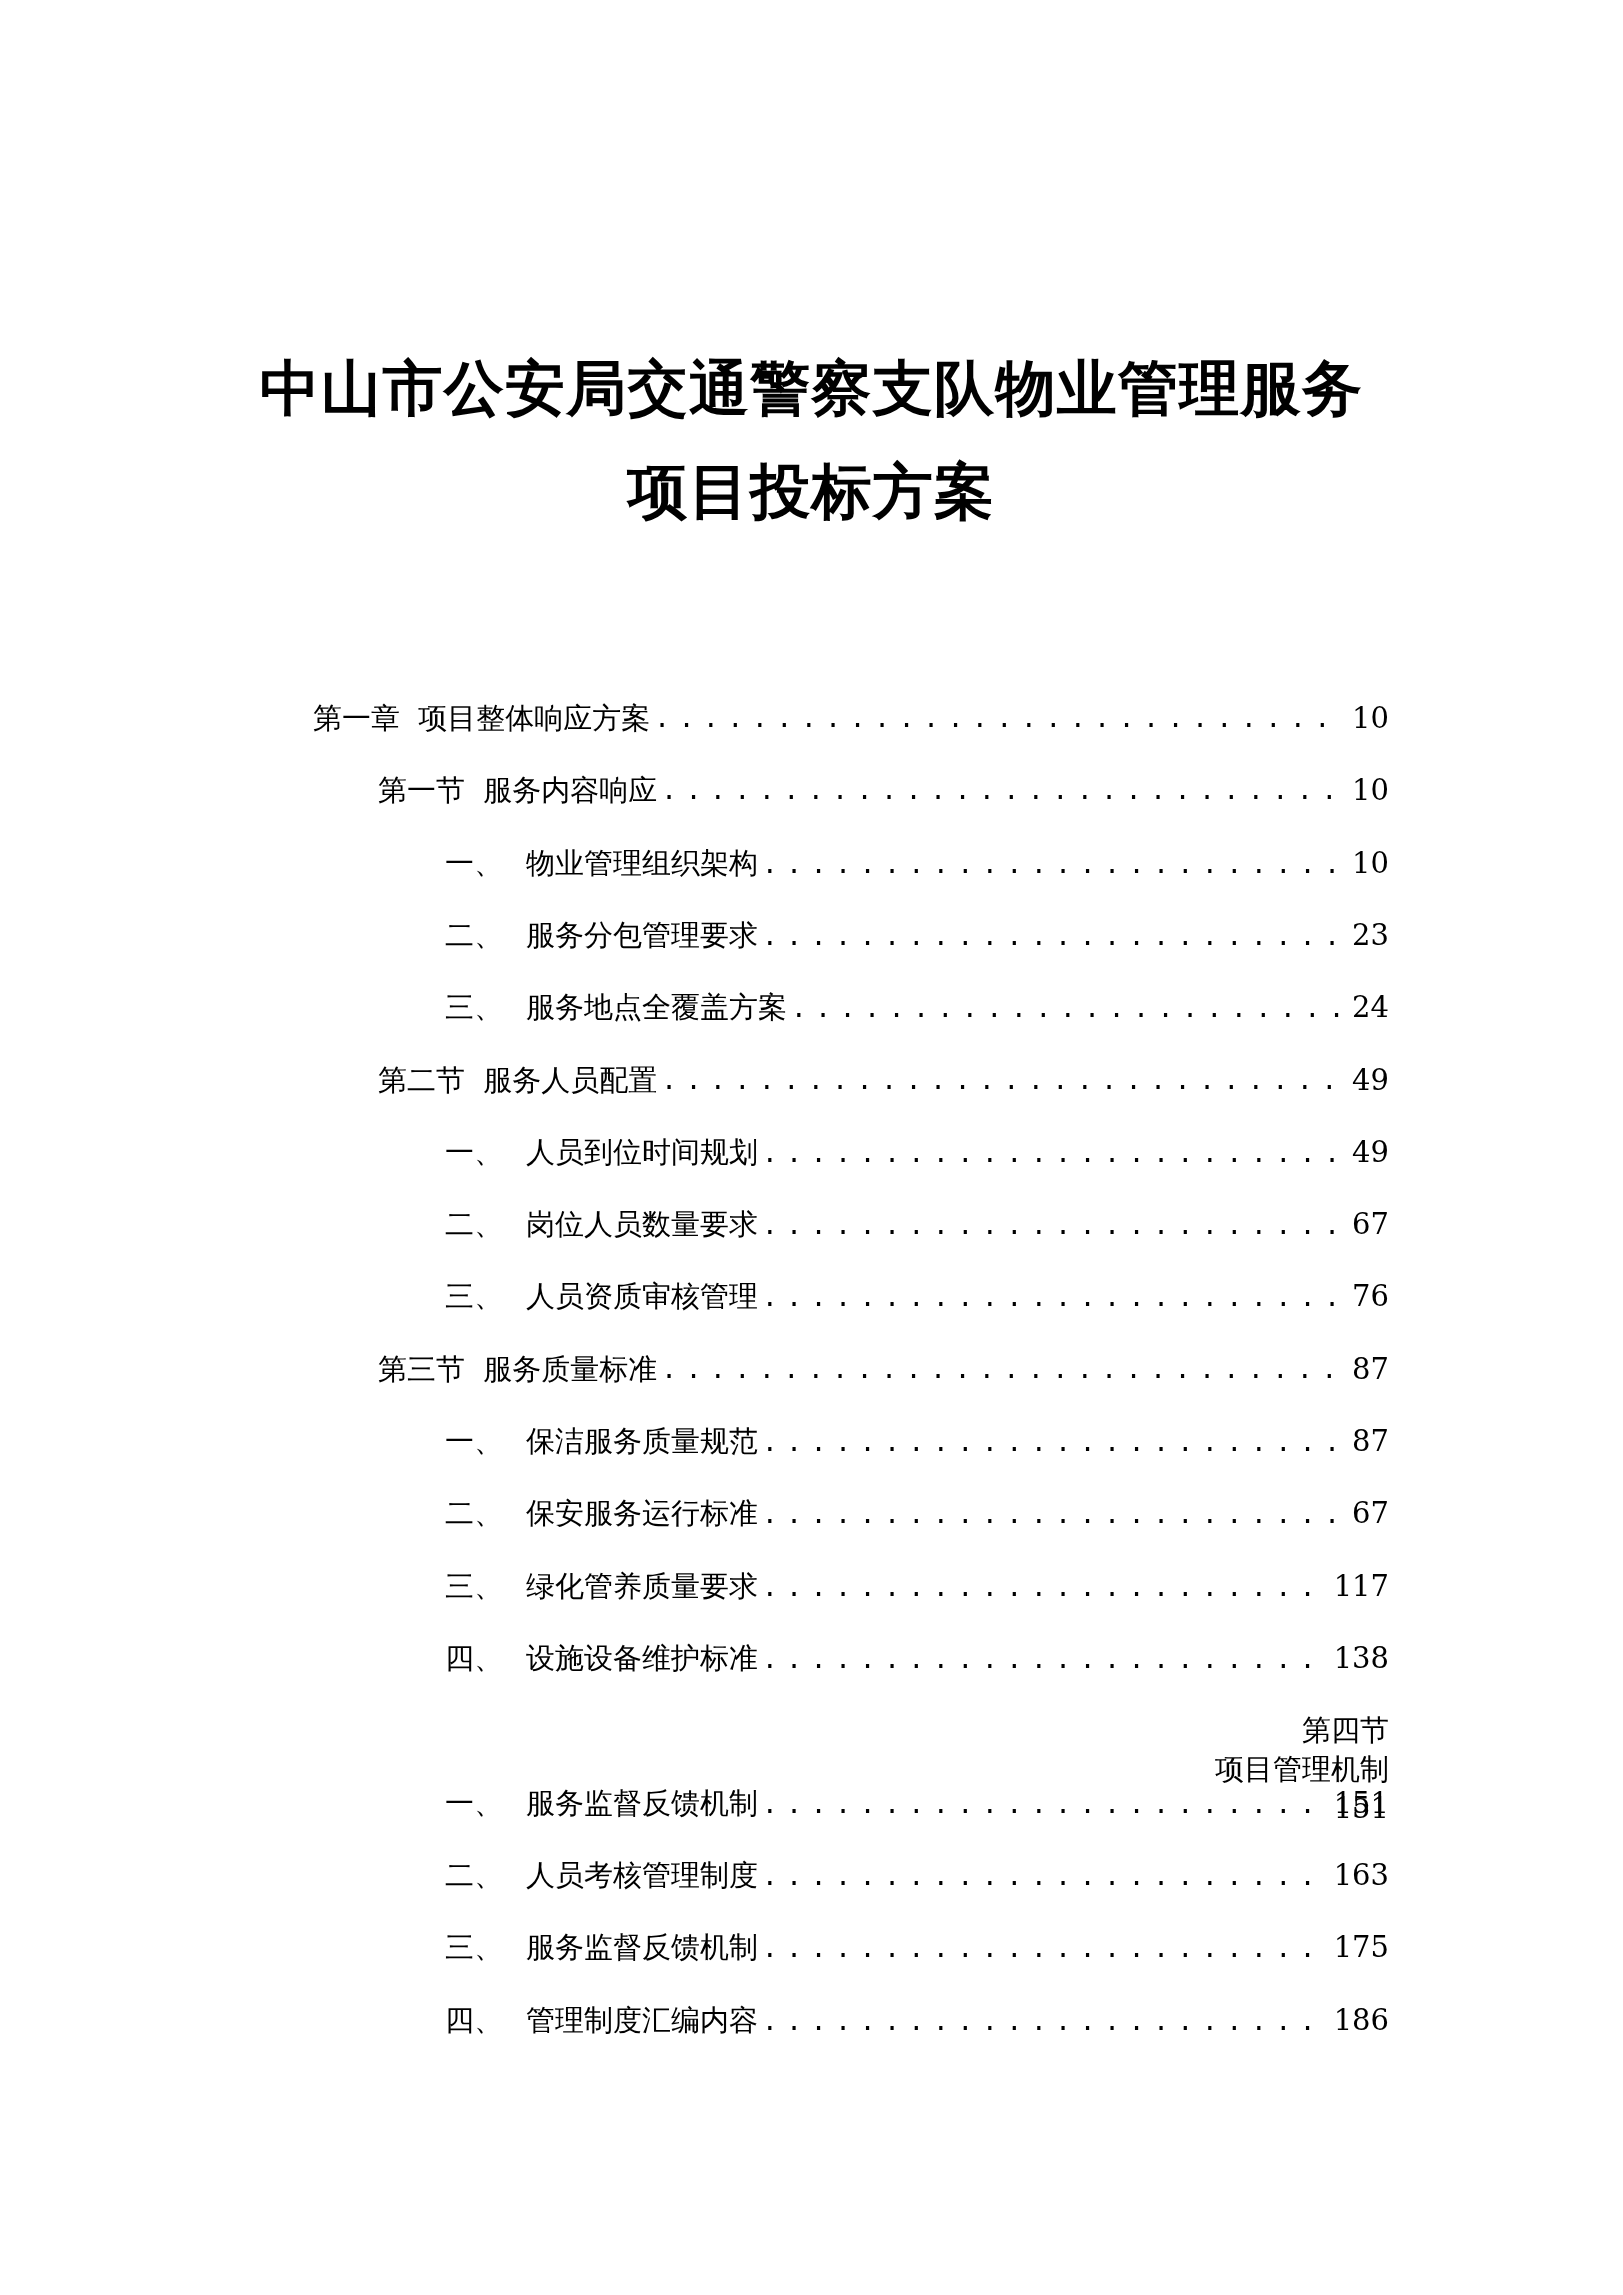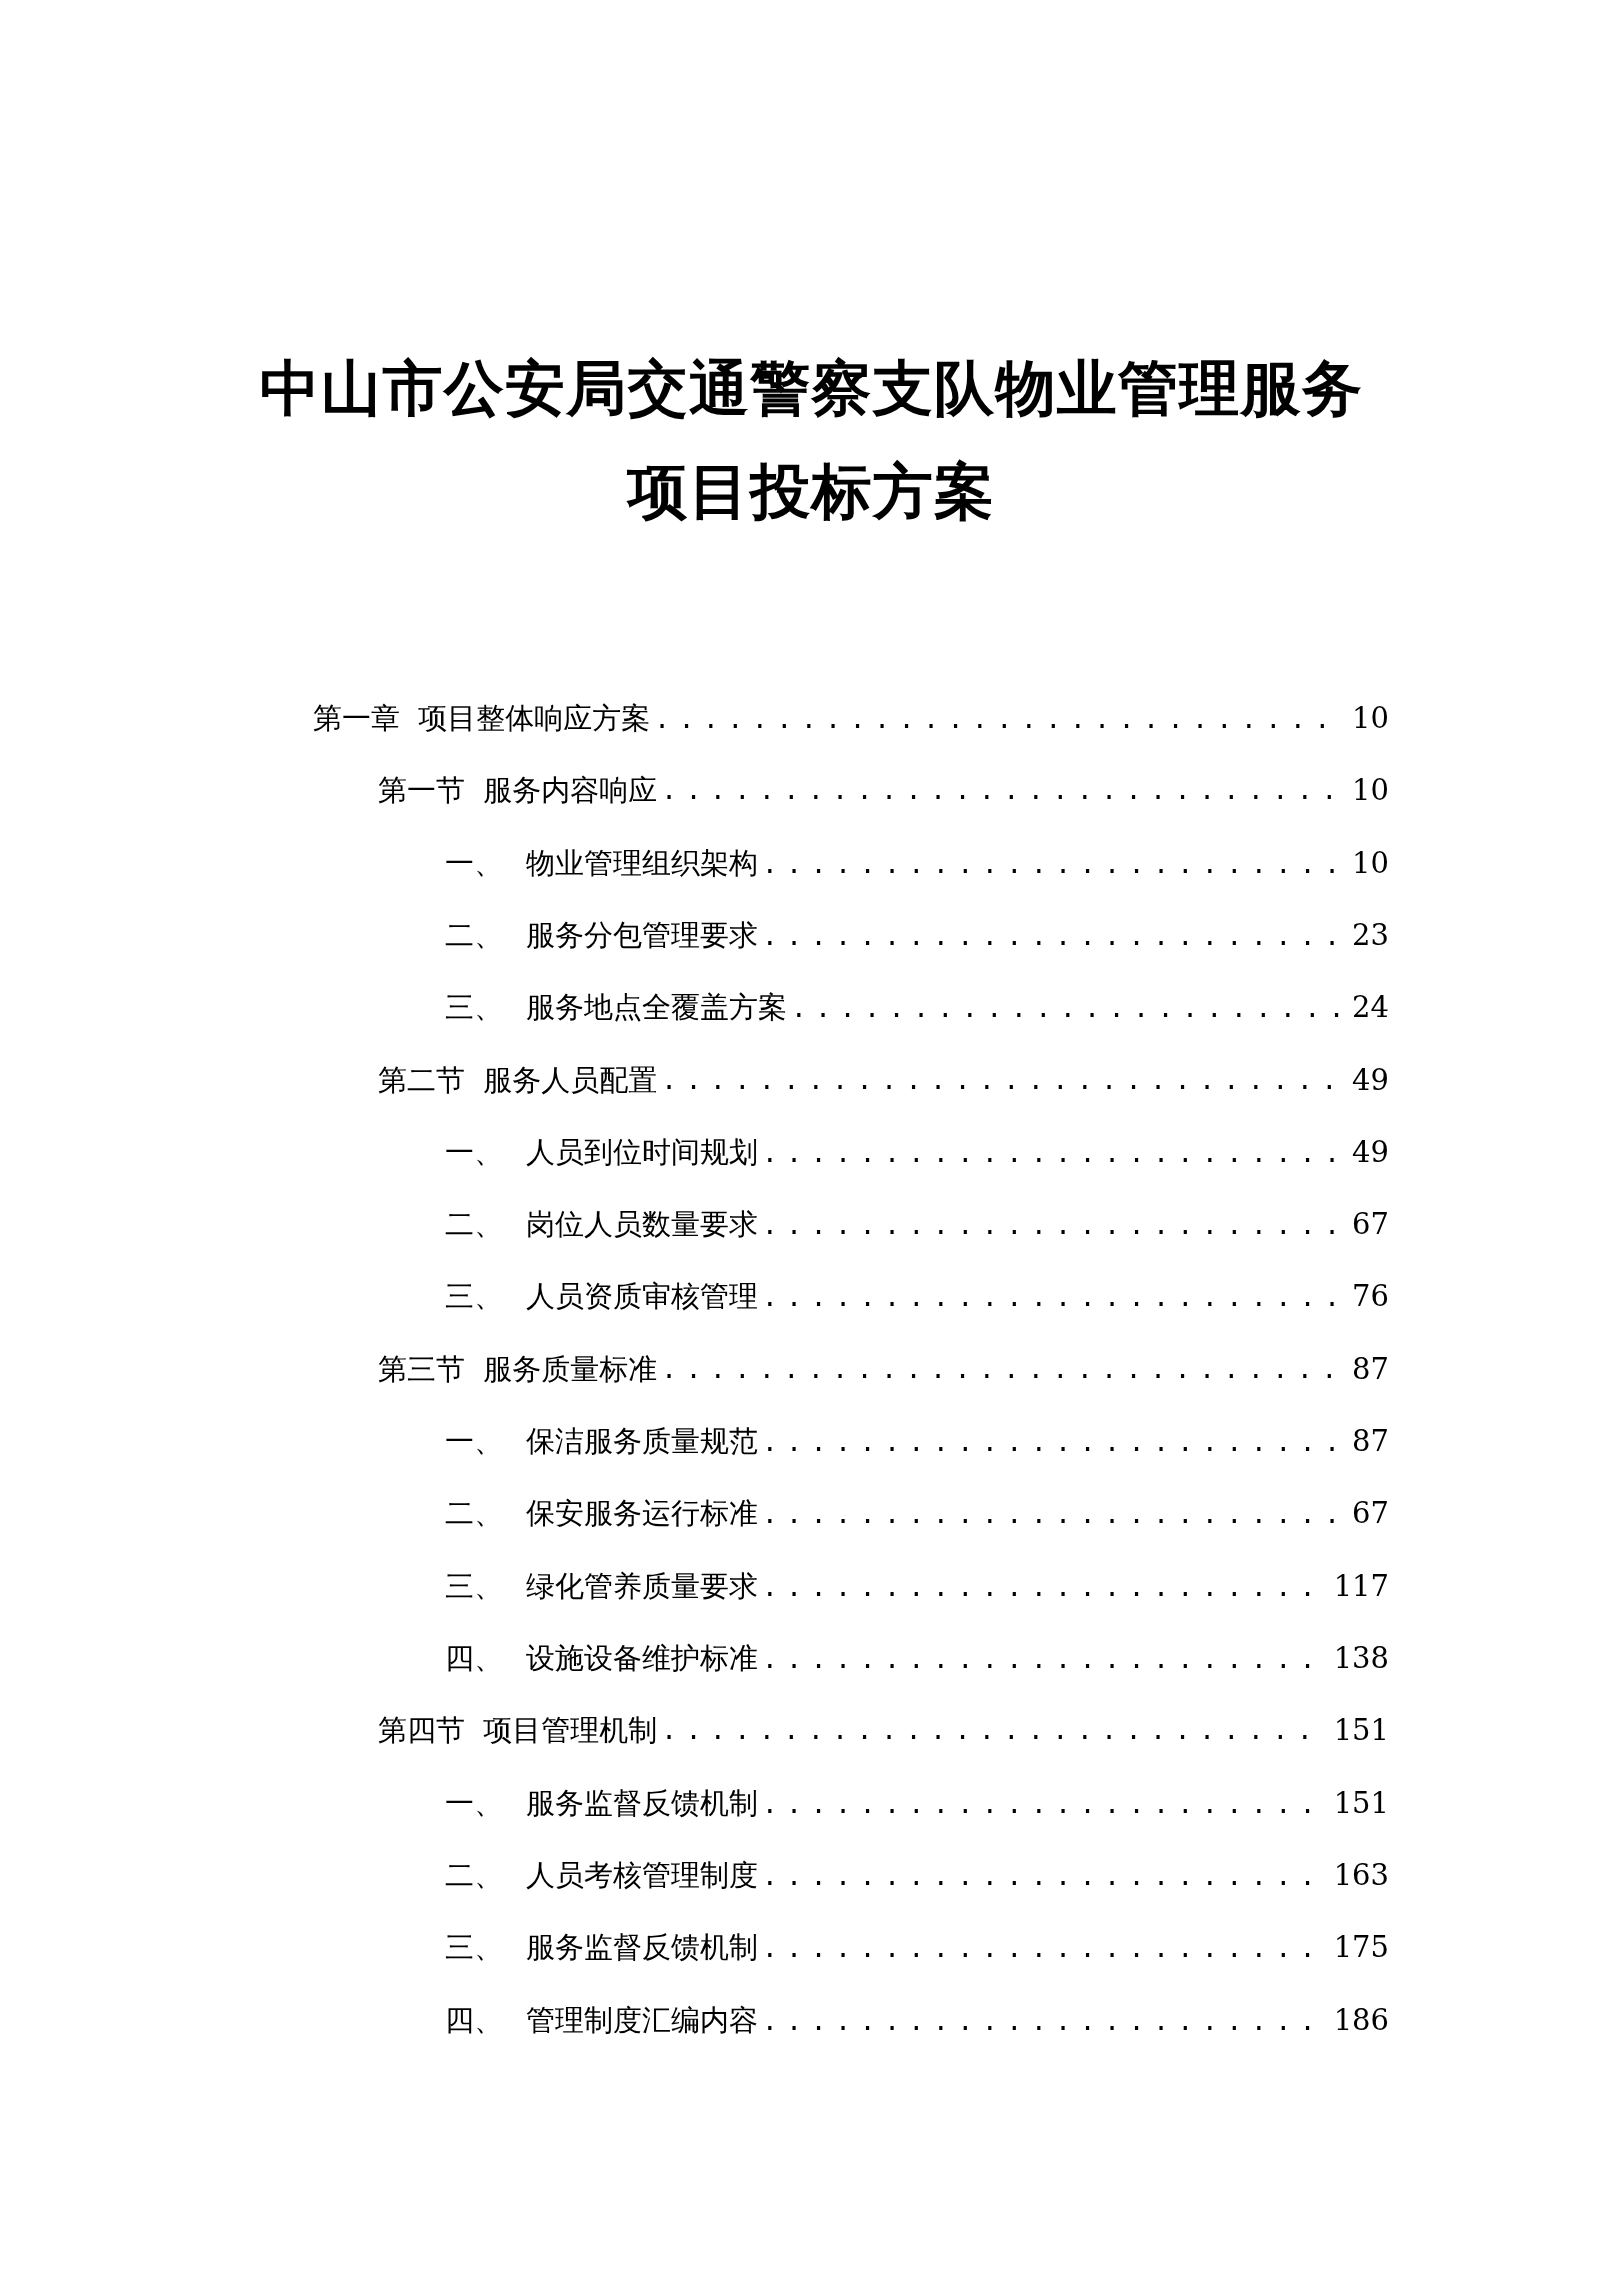--- a/index.html
+++ b/index.html
@@ -27,7 +27,7 @@
       letter-spacing: 8.8px; font-family: "DejaVu Sans Mono", monospace; font-size: 26px;
     }
     .row .page { white-space: nowrap; text-align: right; }
-    .lvl0 { left: 313px; }
+    .lvl0 { left: 313px; align-items: center; }
     .lvl1 { left: 378px; align-items: flex-end; }
     .lvl2 { left: 445px; }
   </style>

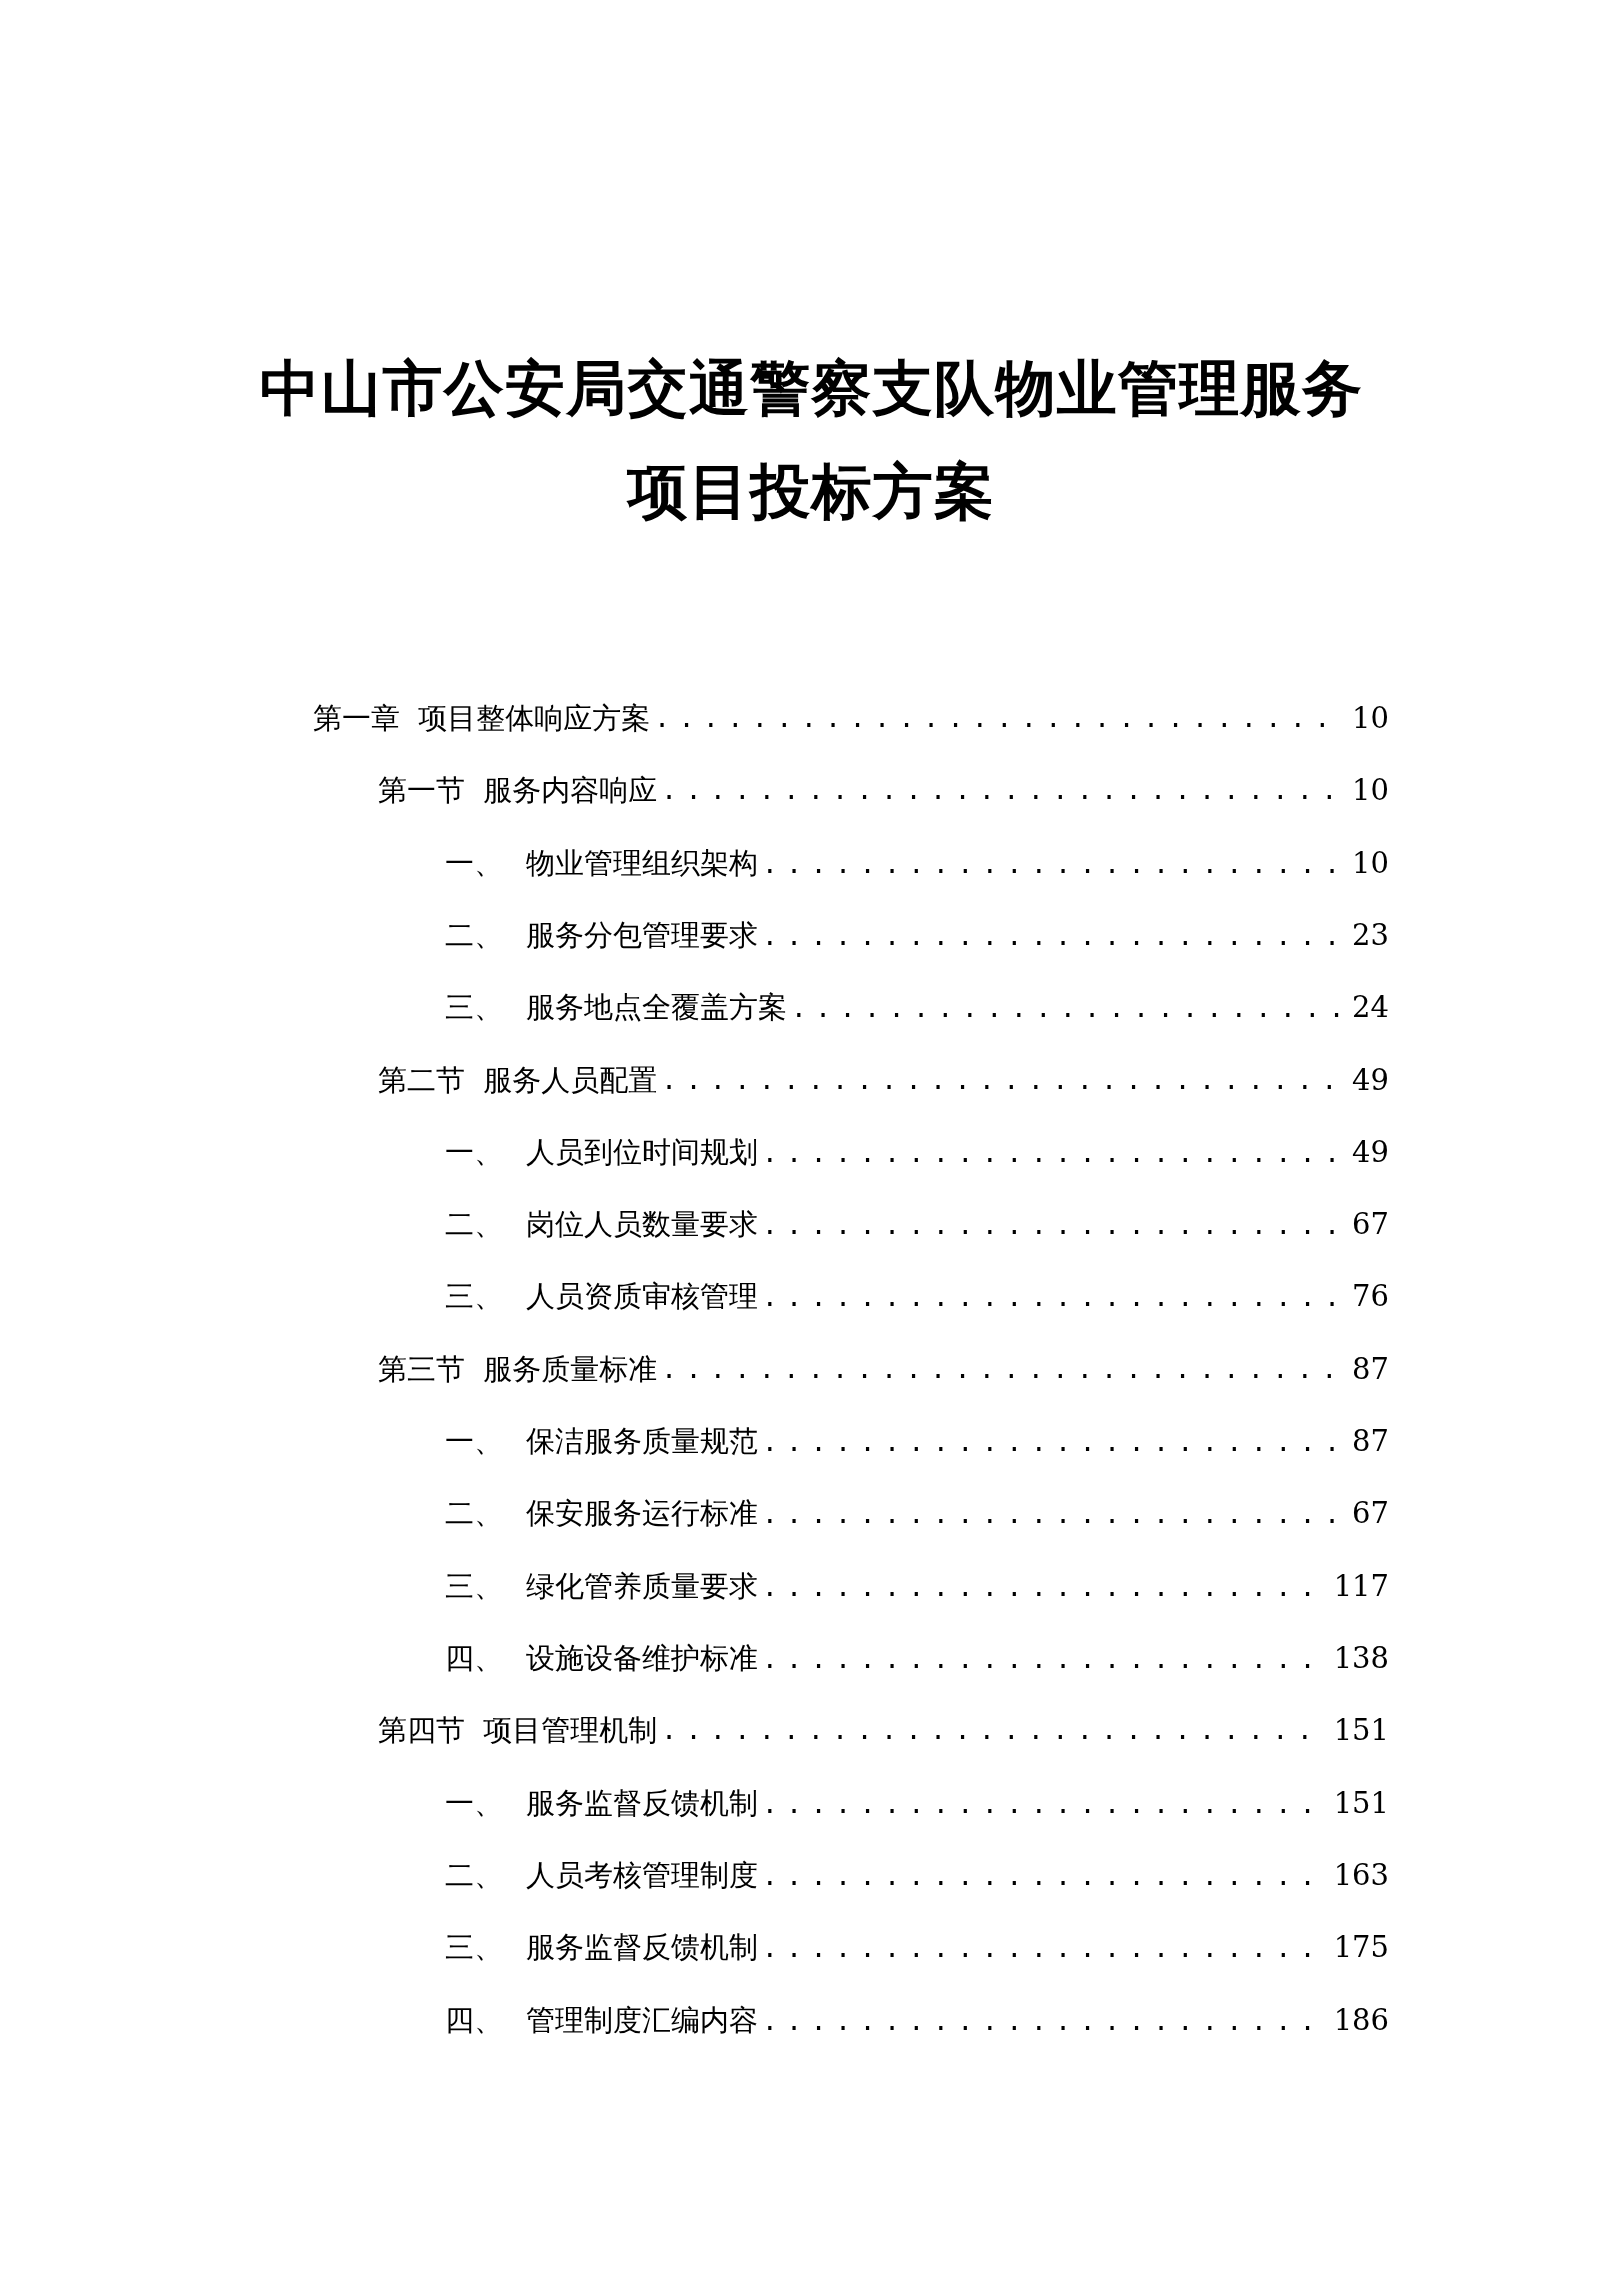--- a/index.html
+++ b/index.html
@@ -126,7 +126,7 @@
       <span class="dots">......................................................................</span>
       <span class="page">138</span>
     </div>
-    <div class="row lvl1" style="top: 1012px;">
+    <div class="row lvl1" style="top: 1012px; flex-direction: column;">
       <span class="label">第四节</span>
       <span class="gap"></span>
       <span class="label">项目管理机制</span>

